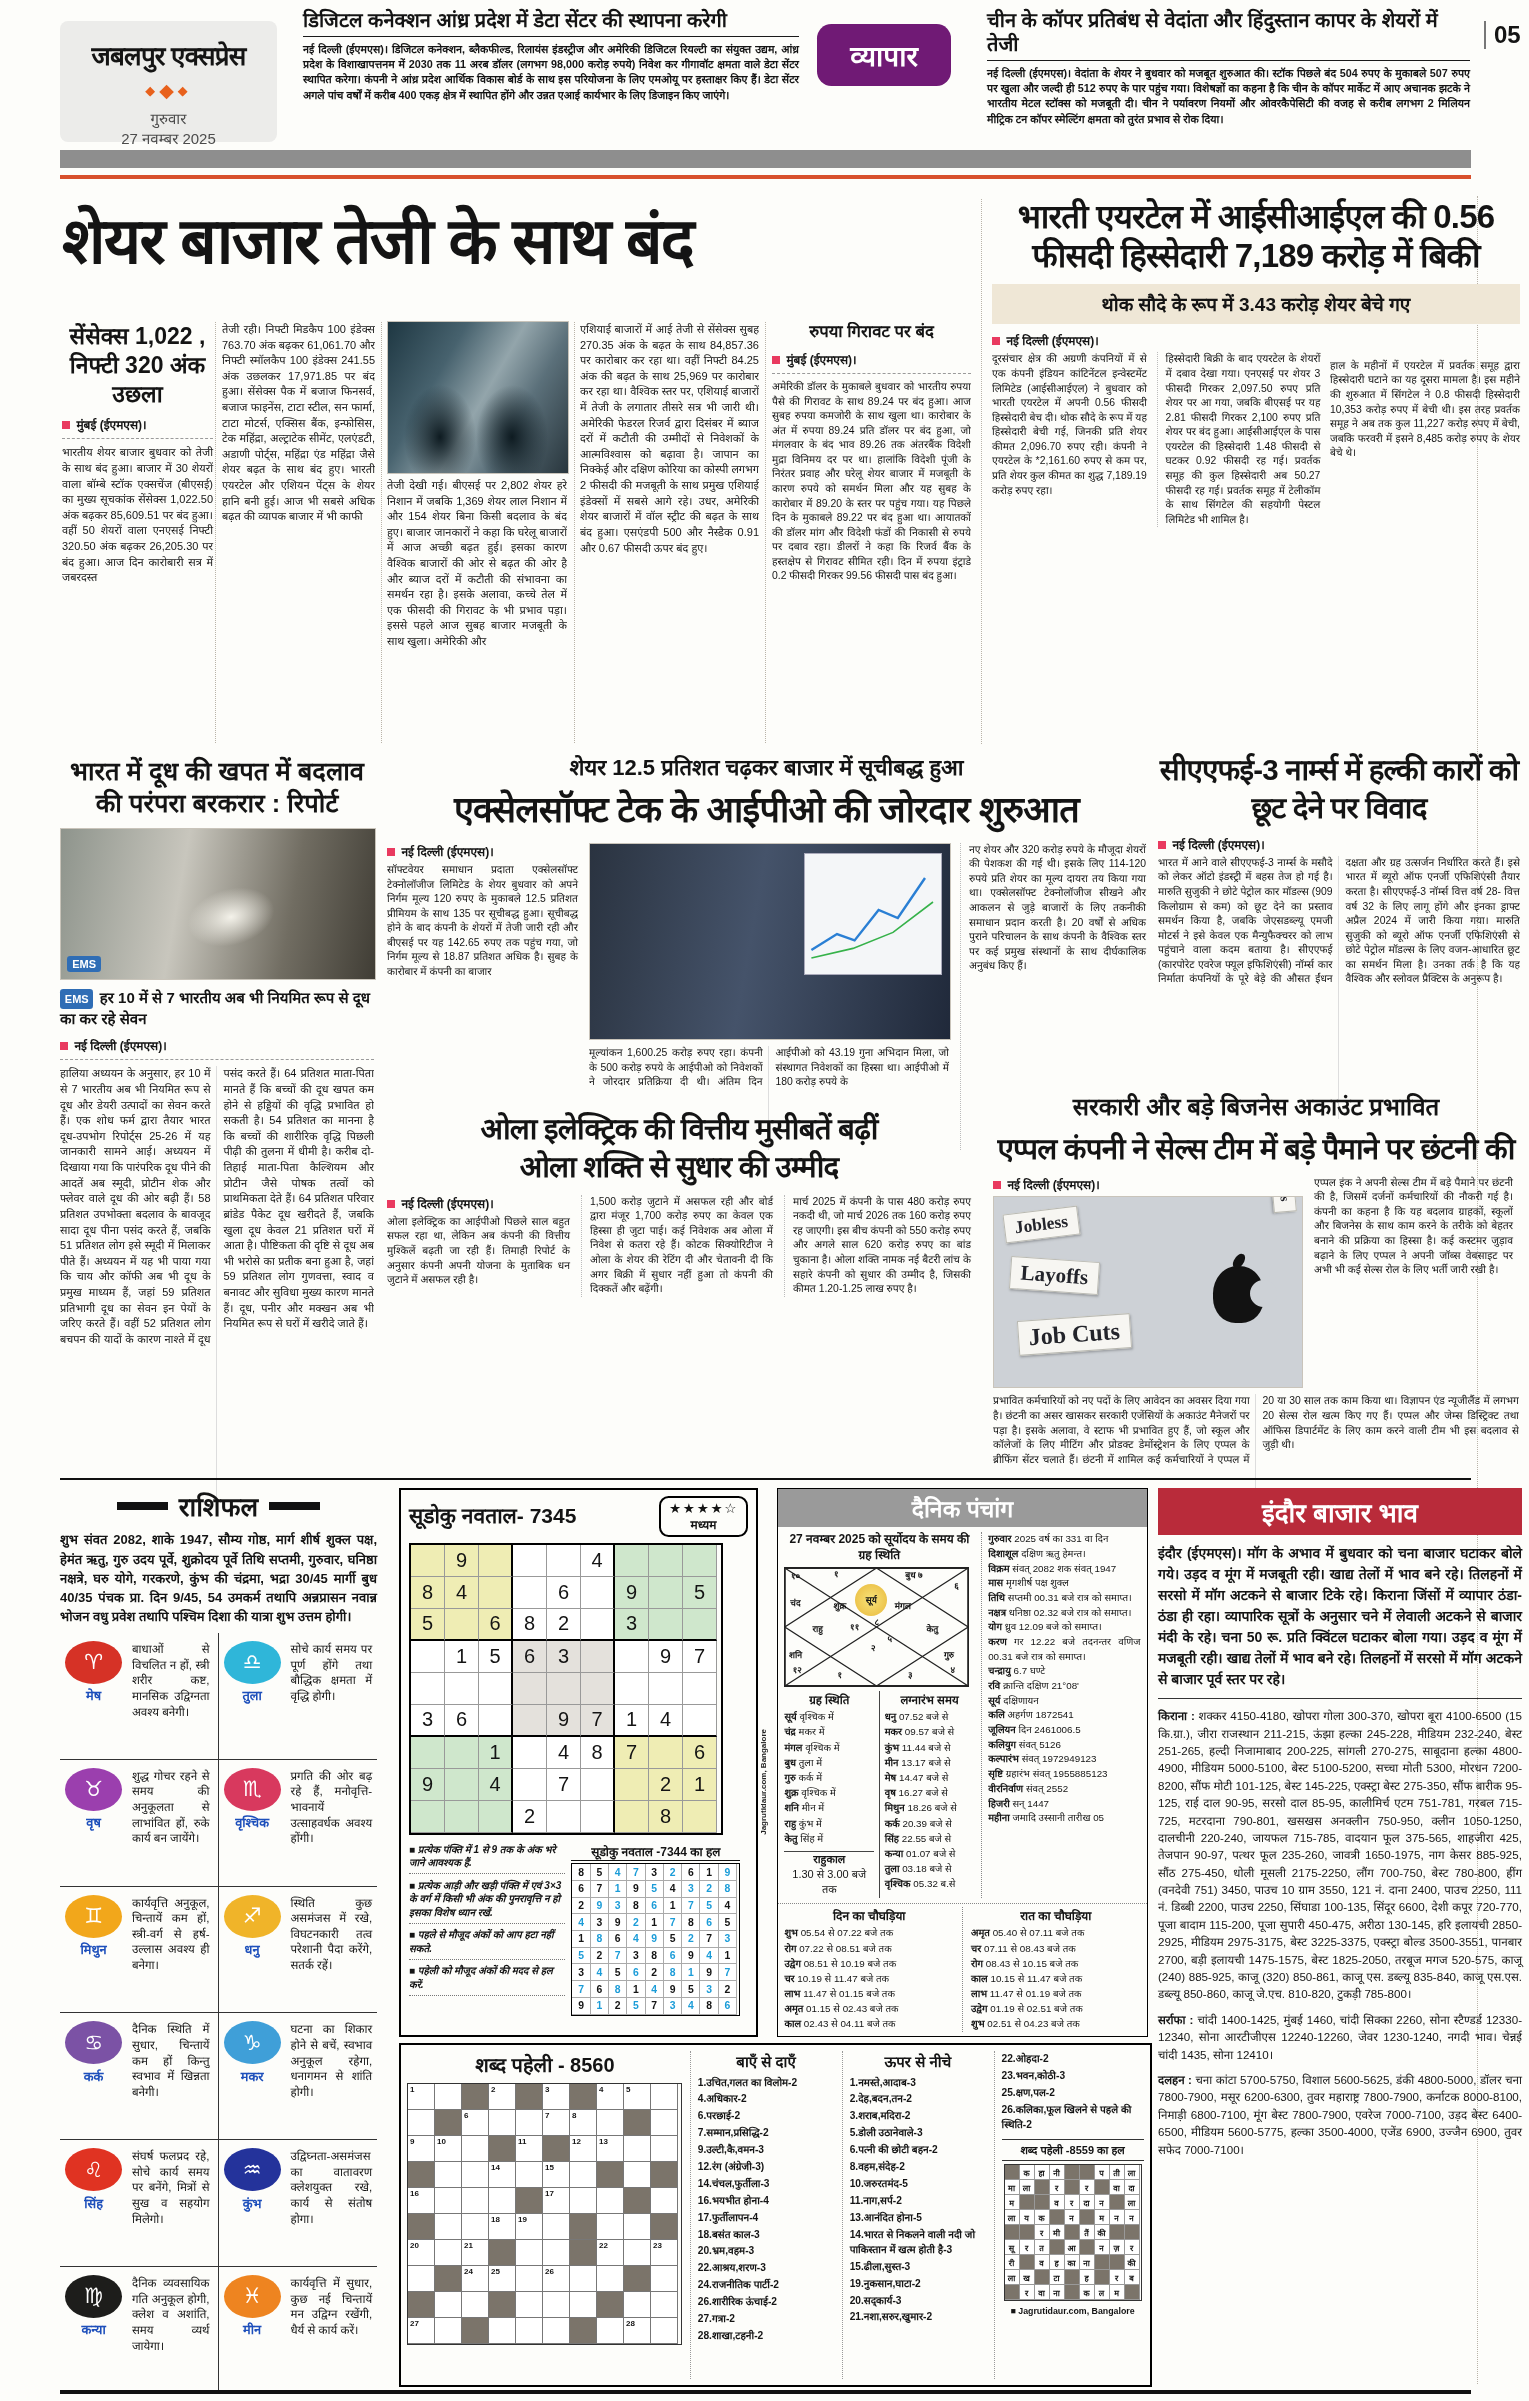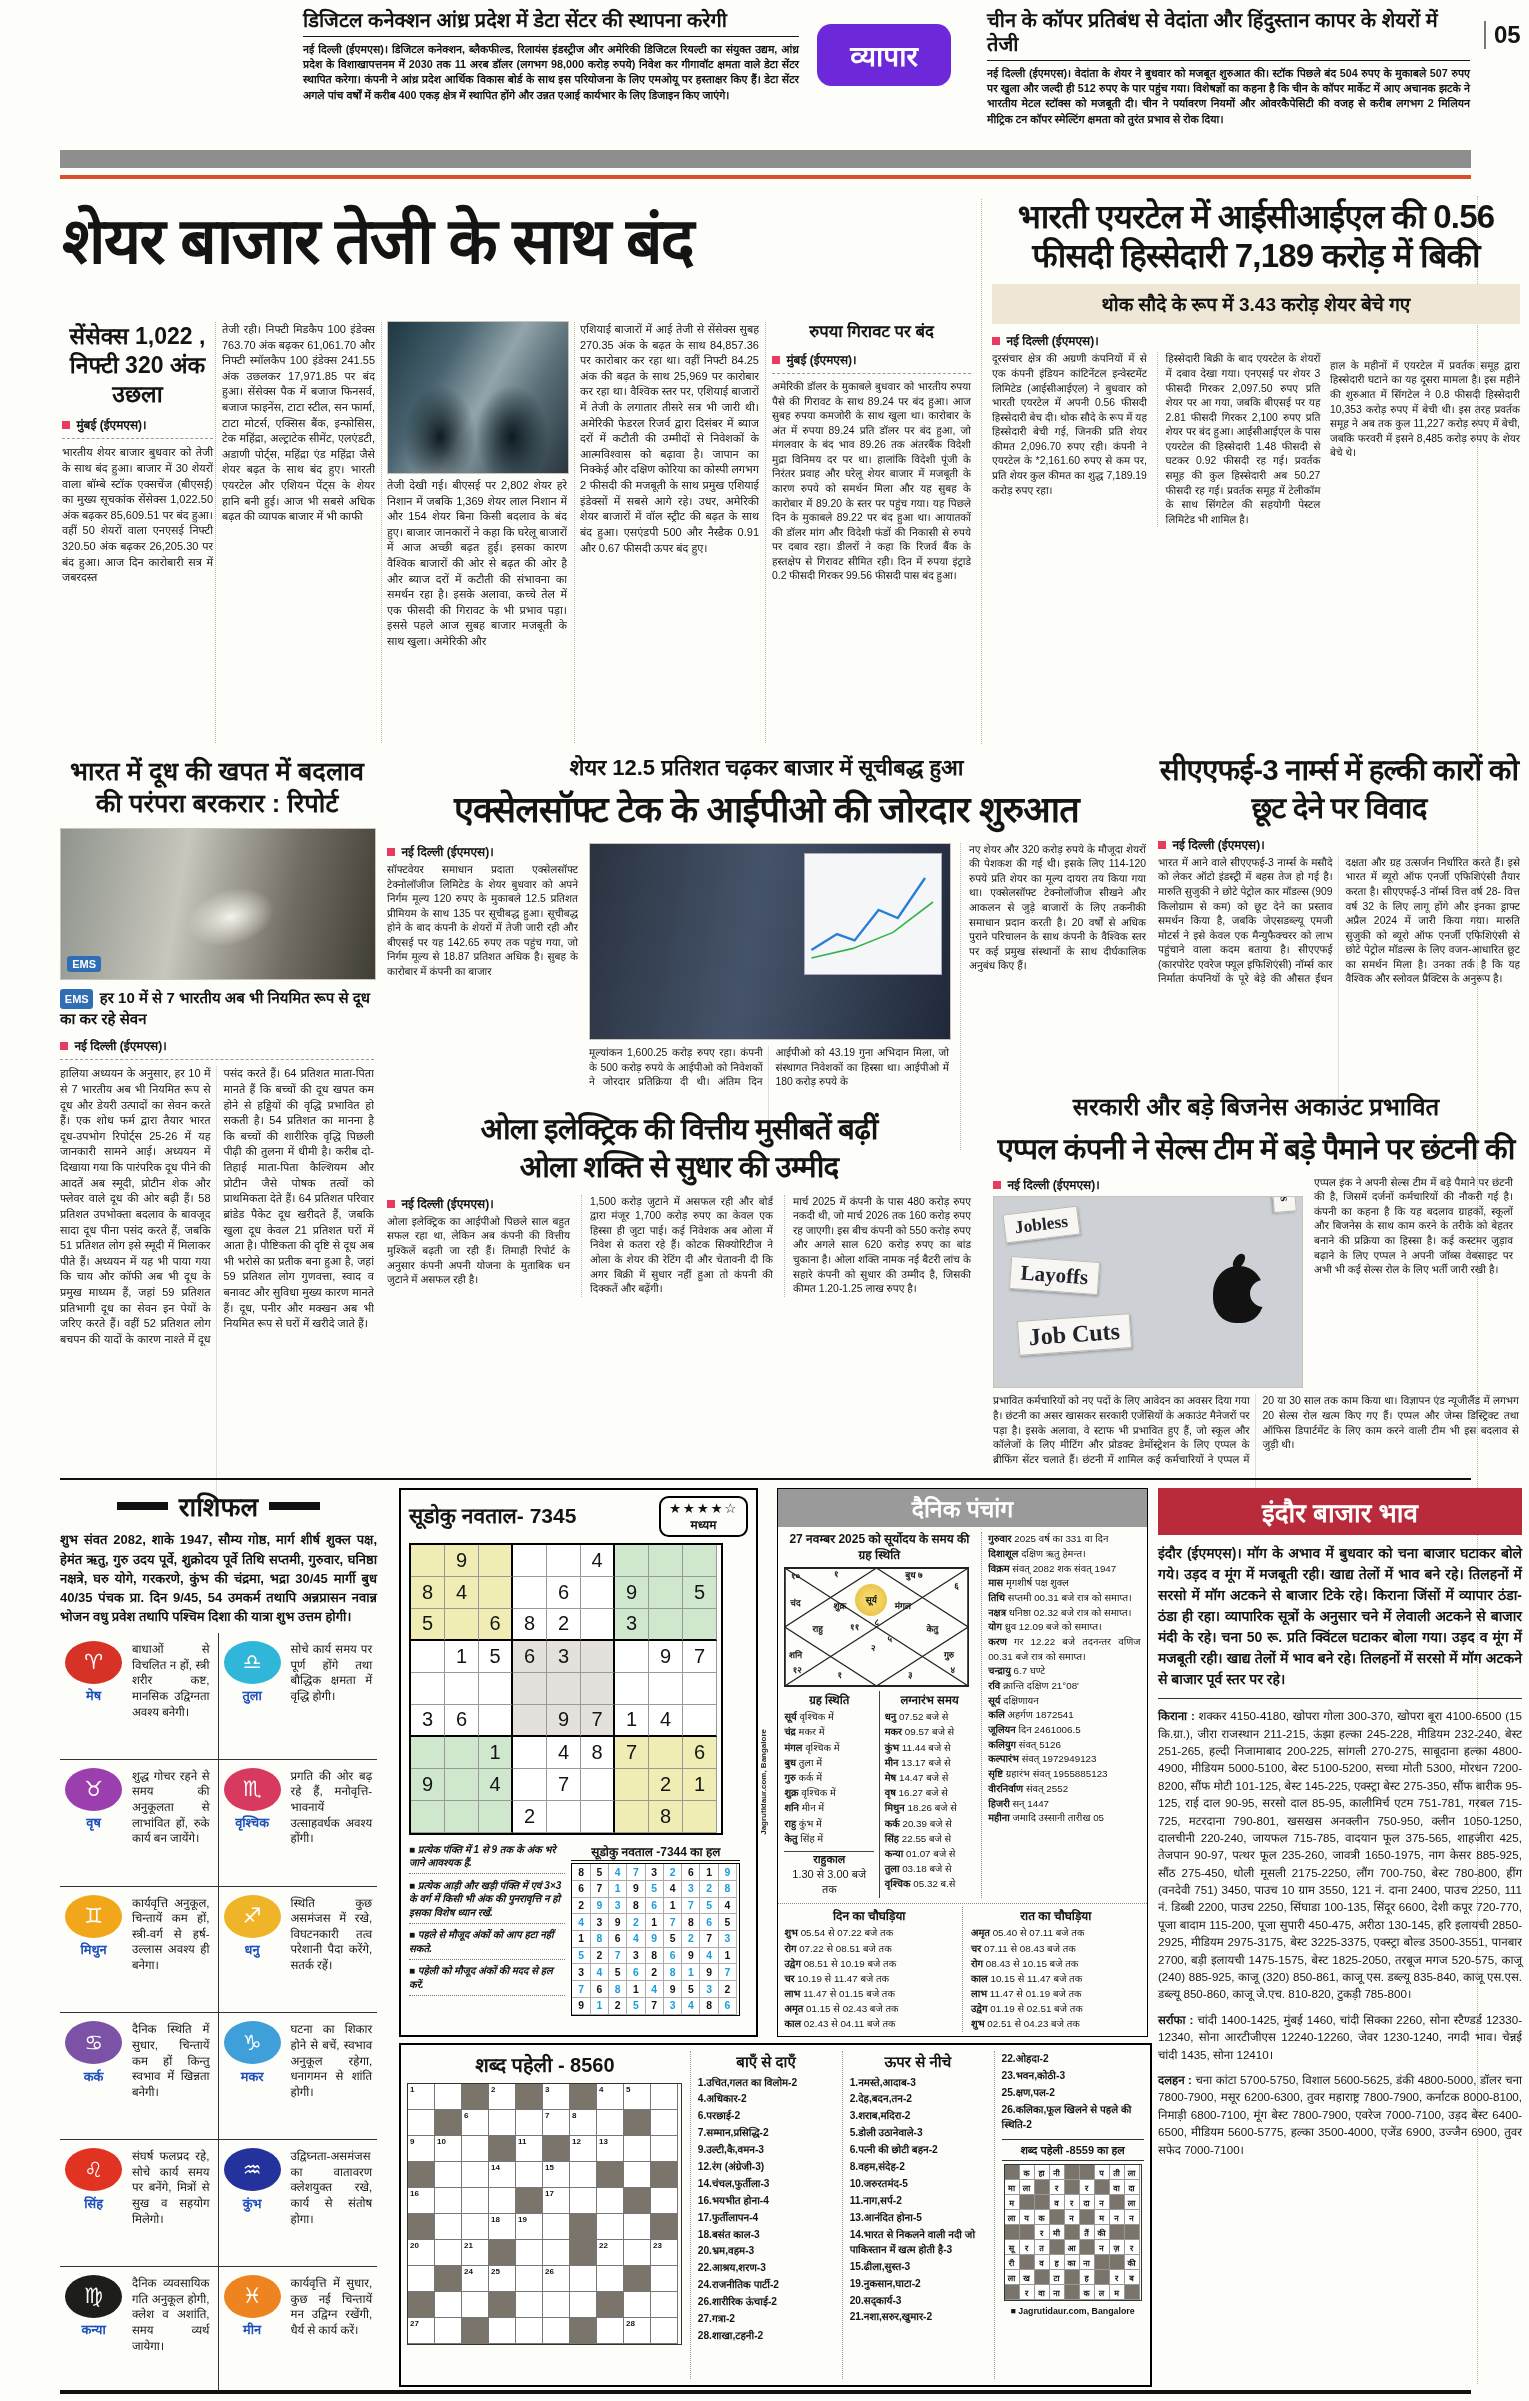--- a/index.html
+++ b/index.html
@@ -150,6 +150,14 @@
 
 <div id="page">
 
+  <div class="abs" id="masthead">
+    <div class="mast-title">जबलपुर एक्सप्रेस</div>
+    <div class="mast-diamonds">◆<span class="mid">◆</span>◆</div>
+    <div class="mast-day">
+      <div>गुरुवार</div>
+      <div>27 नवम्बर 2025</div>
+    </div>
+  </div>
 
   <div class="abs top-art" style="left:303px;top:8px;width:496px;">
     <h2>डिजिटल कनेक्शन आंध्र प्रदेश में डेटा सेंटर की स्थापना करेगी</h2>

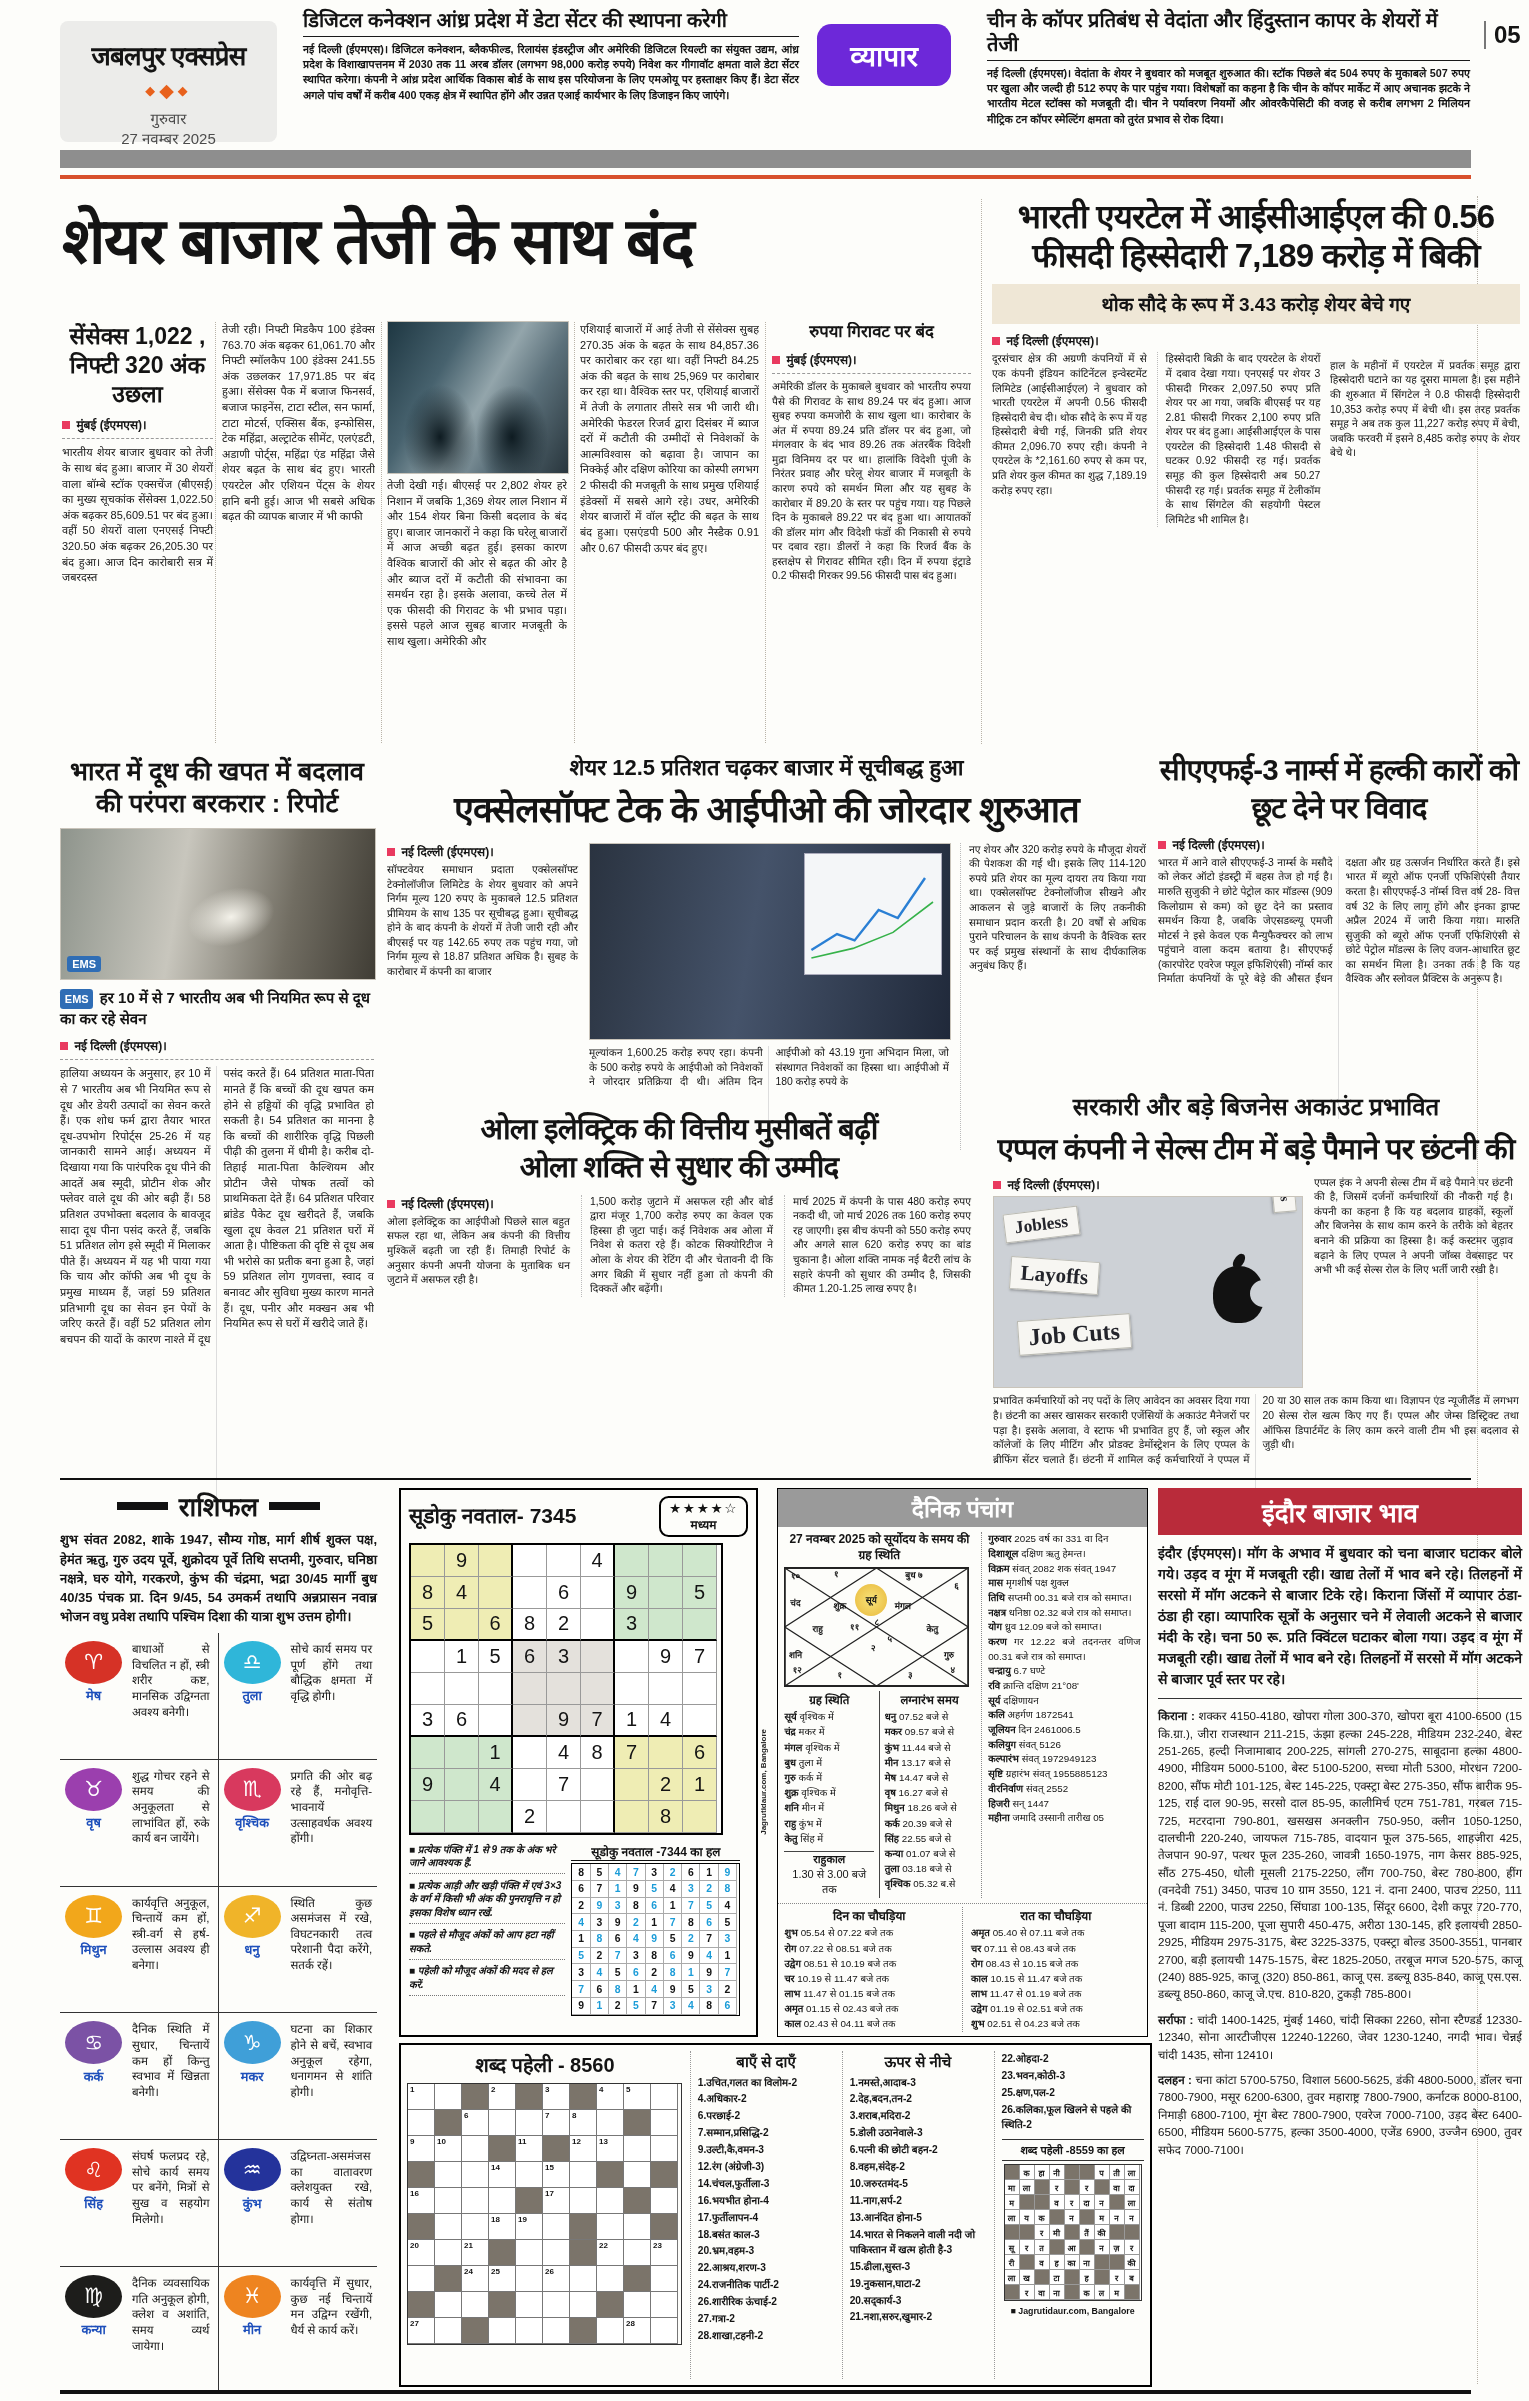--- a/index.html
+++ b/index.html
@@ -18,7 +18,7 @@
   .mast-day{font-size:15px;color:#4c4c4c;margin-top:6.4px;line-height:1.35;}
   .top-art h2{margin:0 0 4.8px 0;font-size:20px;font-weight:800;border-bottom:1.6px solid #1a1a1a;padding-bottom:4px;line-height:1.2;}
   .top-art .body-txt{font-size:10.8px;font-weight:600;}
-  #vyapar{left:817px;top:24px;width:134px;height:62px;background:#6d28d9;border-radius:14.4px;color:#fff;
+  #vyapar{left:817px;top:24px;width:134px;height:62px;background:#701a75;border-radius:14.4px;color:#fff;
           display:flex;align-items:center;justify-content:center;font-size:28px;font-weight:800;}
   #pagenum{left:1484px;top:21px;font-size:24px;font-weight:800;border-left:2.4px solid #777;padding-left:8px;}
   #graybar{left:60px;top:150px;width:1411px;height:18.3px;background:#8e8e8e;}

